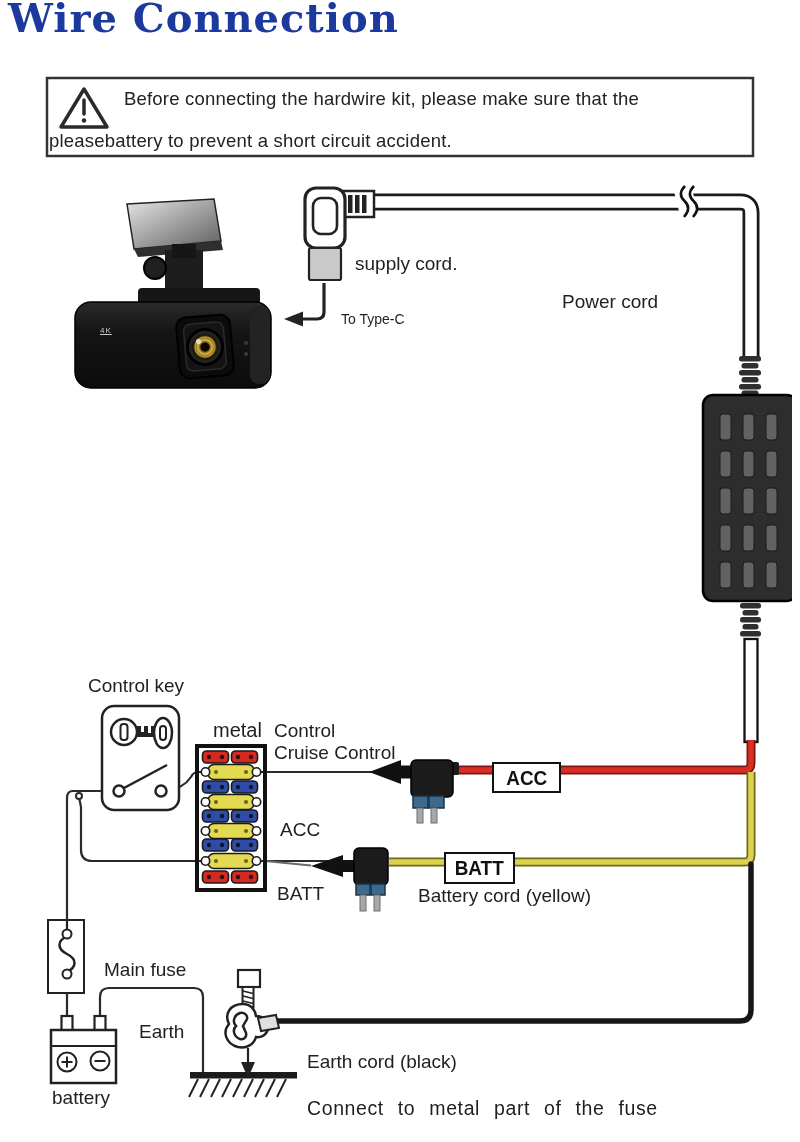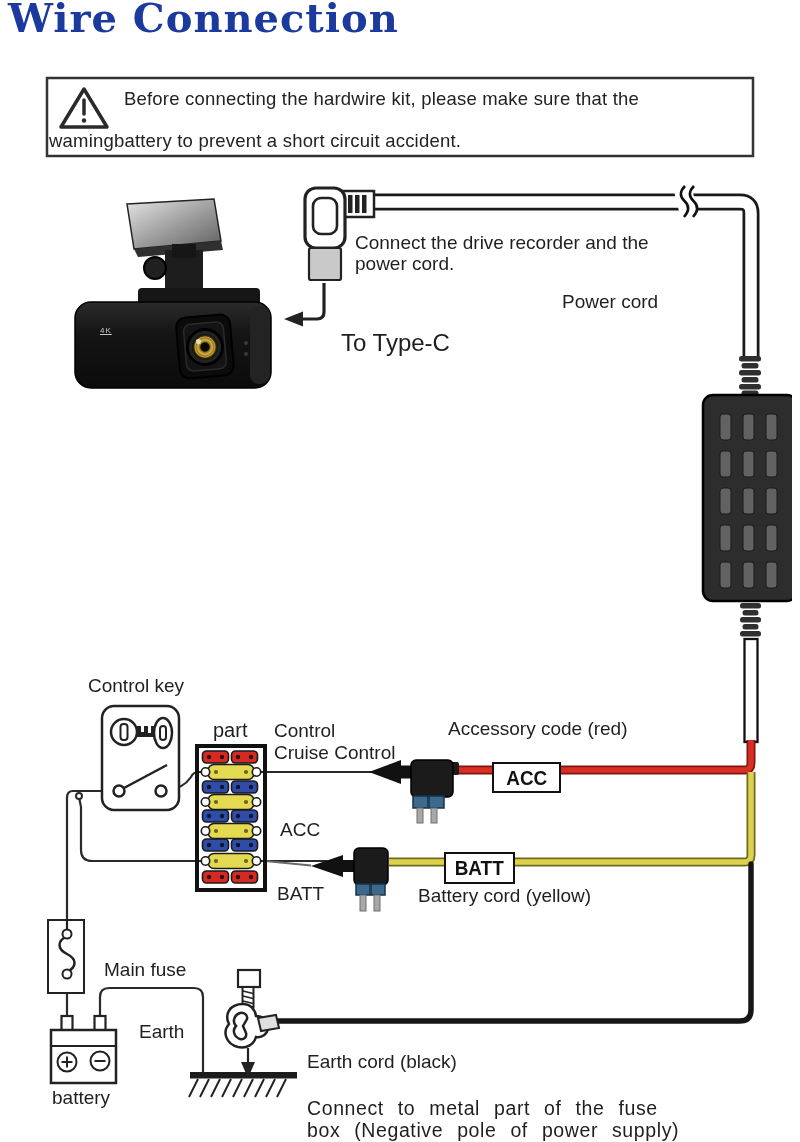--- a/index.html
+++ b/index.html
@@ -331,7 +331,7 @@
   <div class="title">Wire Connection</div>
 
   <div class="warn-line" style="left:124px;top:88px">Before connecting the hardwire kit, please make sure that the</div>
-  <div class="warn-line" style="left:49px;top:130px"><span>waming</span><span>battery to prevent a short circuit accident.</span></div>
+  <div class="warn-line" style="left:49px;top:130px"><span>please</span><span>battery to prevent a short circuit accident.</span></div>
 
   <div class="badge4k">4K</div>
 

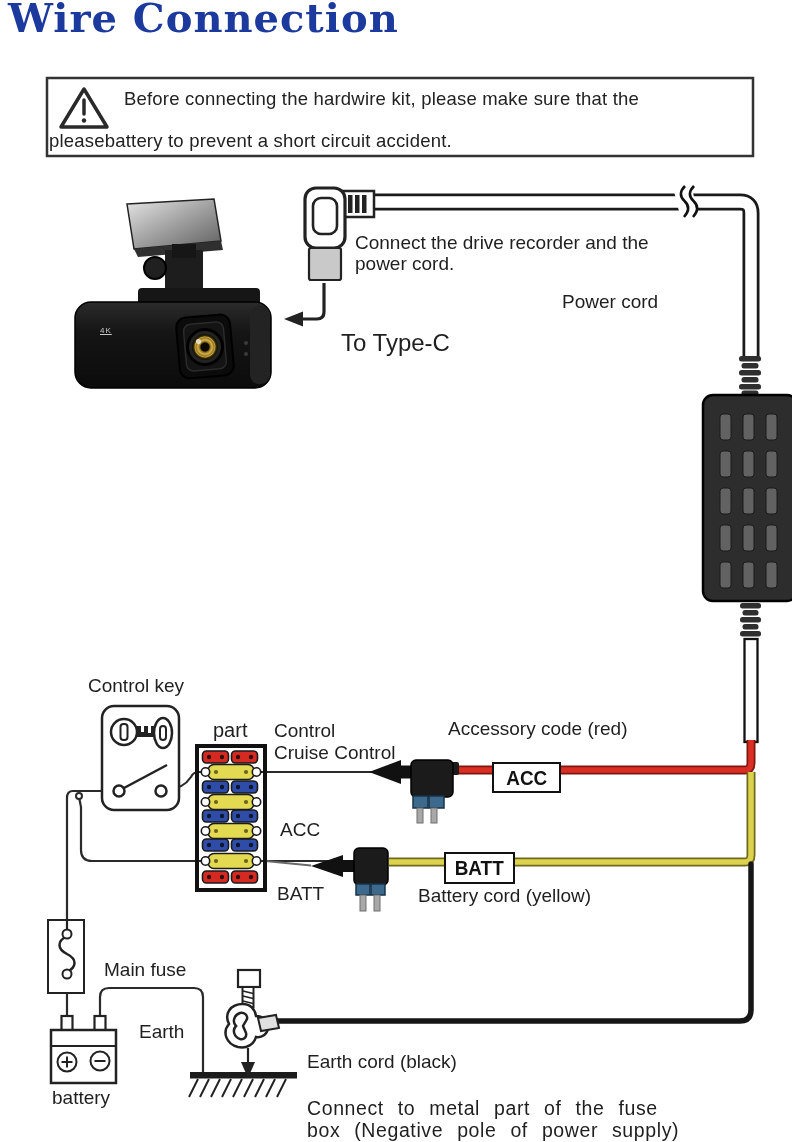--- a/index.html
+++ b/index.html
@@ -335,7 +335,6 @@
 
   <div class="badge4k">4K</div>
 
-  <div class="label" style="left:355px;top:233px">Connect the drive recorder and the</div>
   <div class="label" style="left:355px;top:254px">power cord.</div>
   <div class="label" style="left:562px;top:292px">Power cord</div>
   <div class="label" style="left:341px;top:330px;font-size:24px">To Type-C</div>

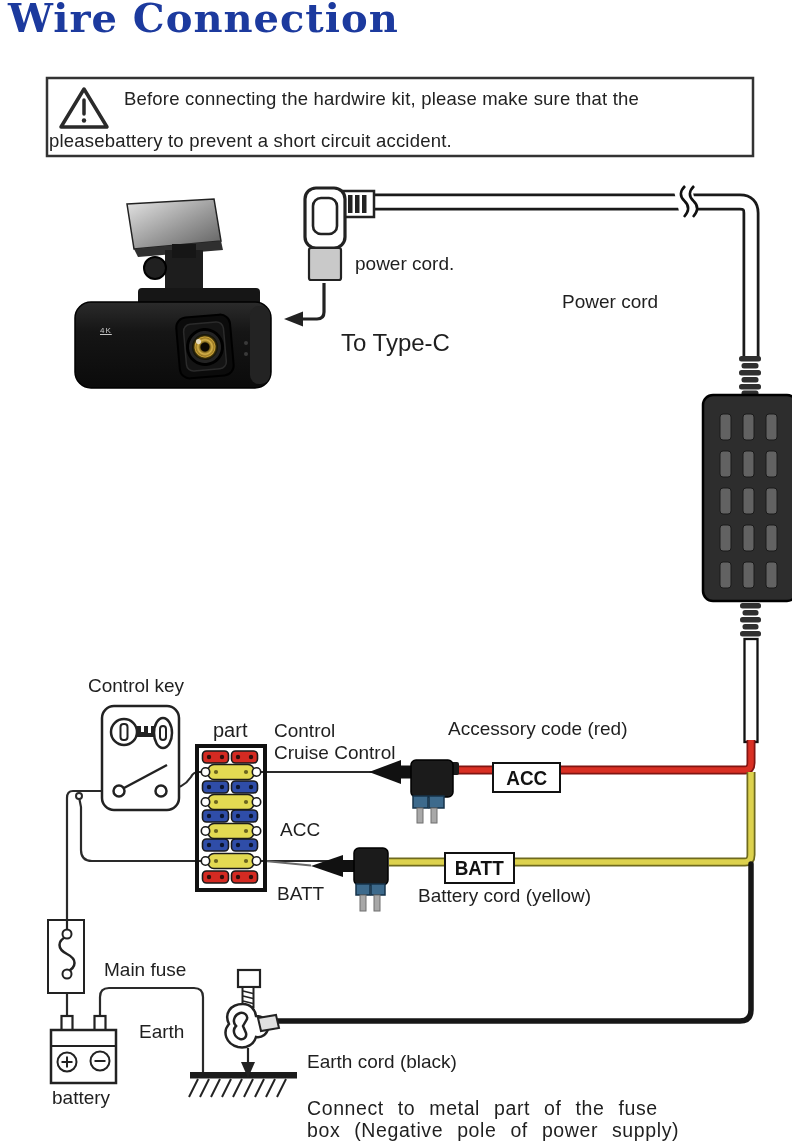--- a/index.html
+++ b/index.html
@@ -335,7 +335,7 @@
 
   <div class="badge4k">4K</div>
 
-  <div class="label" style="left:355px;top:254px">power cord.</div>
+  <div class="label" style="left:355px;top:254px">supply cord.</div>
   <div class="label" style="left:562px;top:292px">Power cord</div>
   <div class="label" style="left:341px;top:330px;font-size:24px">To Type-C</div>
 

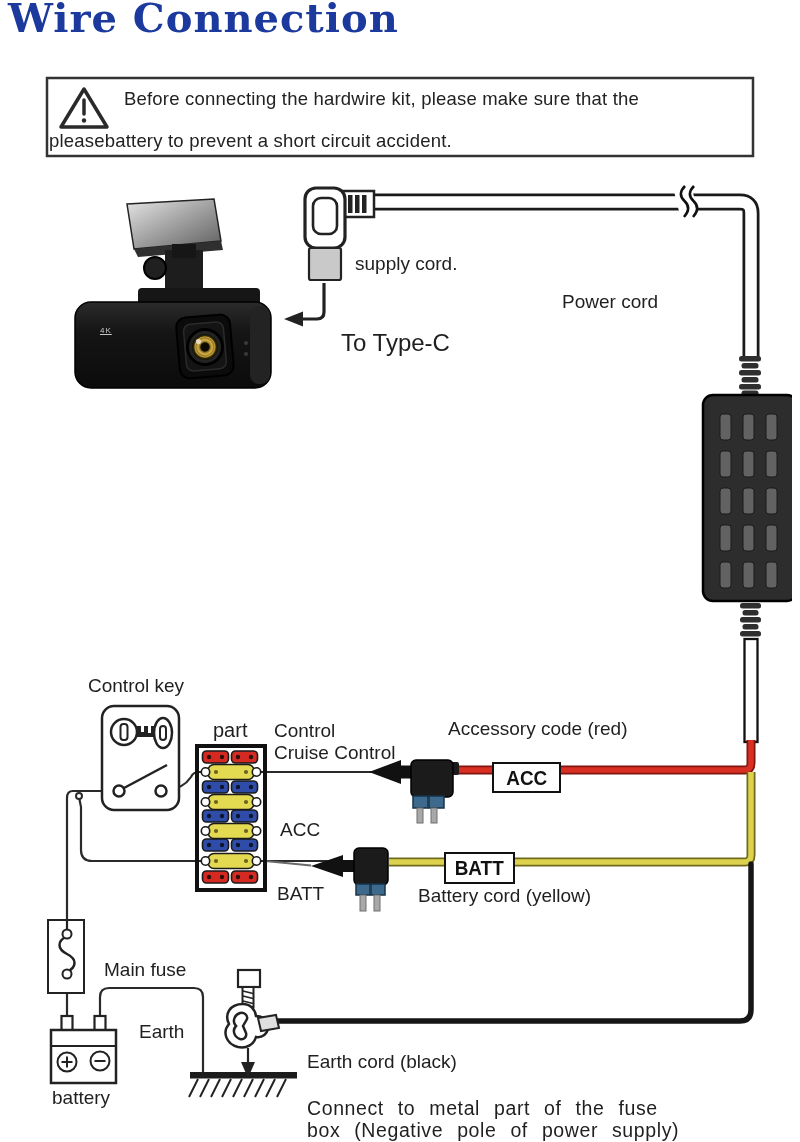--- a/index.html
+++ b/index.html
@@ -337,7 +337,7 @@
 
   <div class="label" style="left:355px;top:254px">supply cord.</div>
   <div class="label" style="left:562px;top:292px">Power cord</div>
-  <div class="label" style="left:341px;top:330px;font-size:24px">To Type-C</div>
+  <div class="label" style="left:341px;top:312px;font-size:14px">To Type-C</div>
 
   <div class="label" style="left:88px;top:676px">Control key</div>
   <div class="label" style="left:213px;top:719px;font-size:20px">part</div>

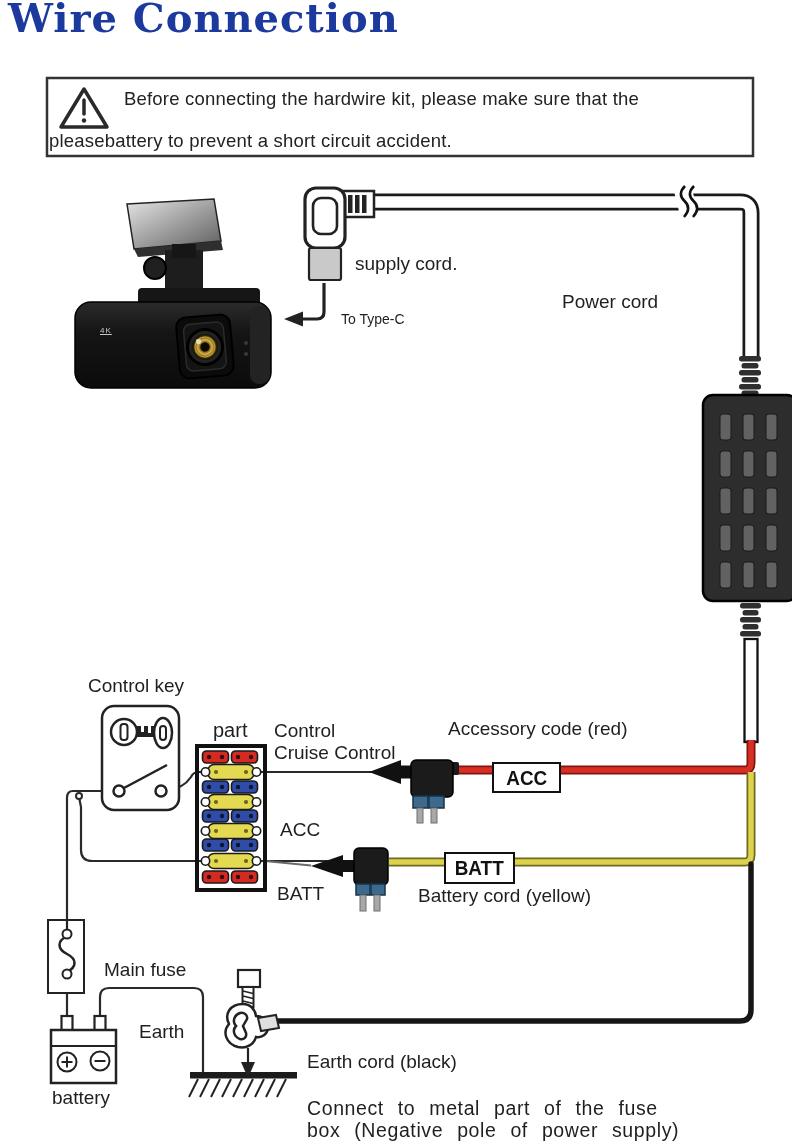--- a/index.html
+++ b/index.html
@@ -340,7 +340,7 @@
   <div class="label" style="left:341px;top:312px;font-size:14px">To Type-C</div>
 
   <div class="label" style="left:88px;top:676px">Control key</div>
-  <div class="label" style="left:213px;top:719px;font-size:20px">part</div>
+  <div class="label" style="left:213px;top:719px;font-size:20px">metal</div>
 
   <div class="label" style="left:274px;top:721px">Control</div>
   <div class="label" style="left:274px;top:743px">Cruise Control</div>

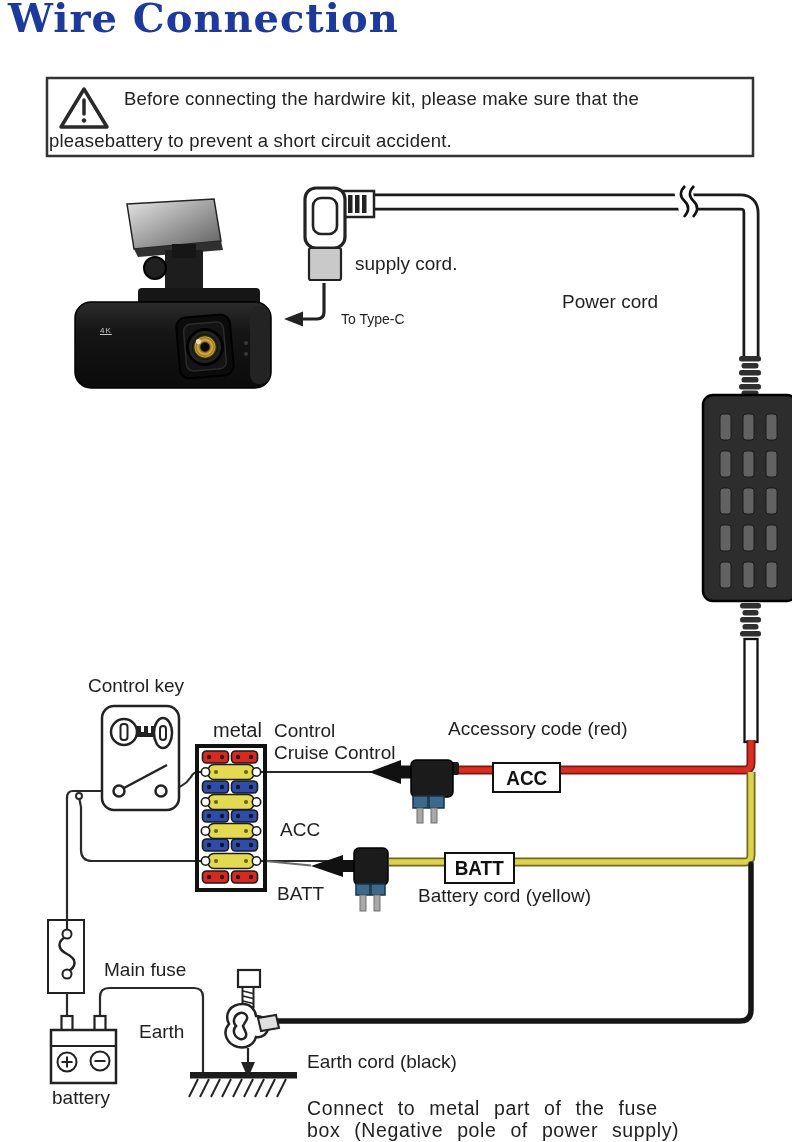--- a/index.html
+++ b/index.html
@@ -344,7 +344,6 @@
 
   <div class="label" style="left:274px;top:721px">Control</div>
   <div class="label" style="left:274px;top:743px">Cruise Control</div>
-  <div class="label" style="left:448px;top:719px">Accessory code (red)</div>
 
   <div class="label" style="left:280px;top:820px">ACC</div>
   <div class="label" style="left:277px;top:884px">BATT</div>

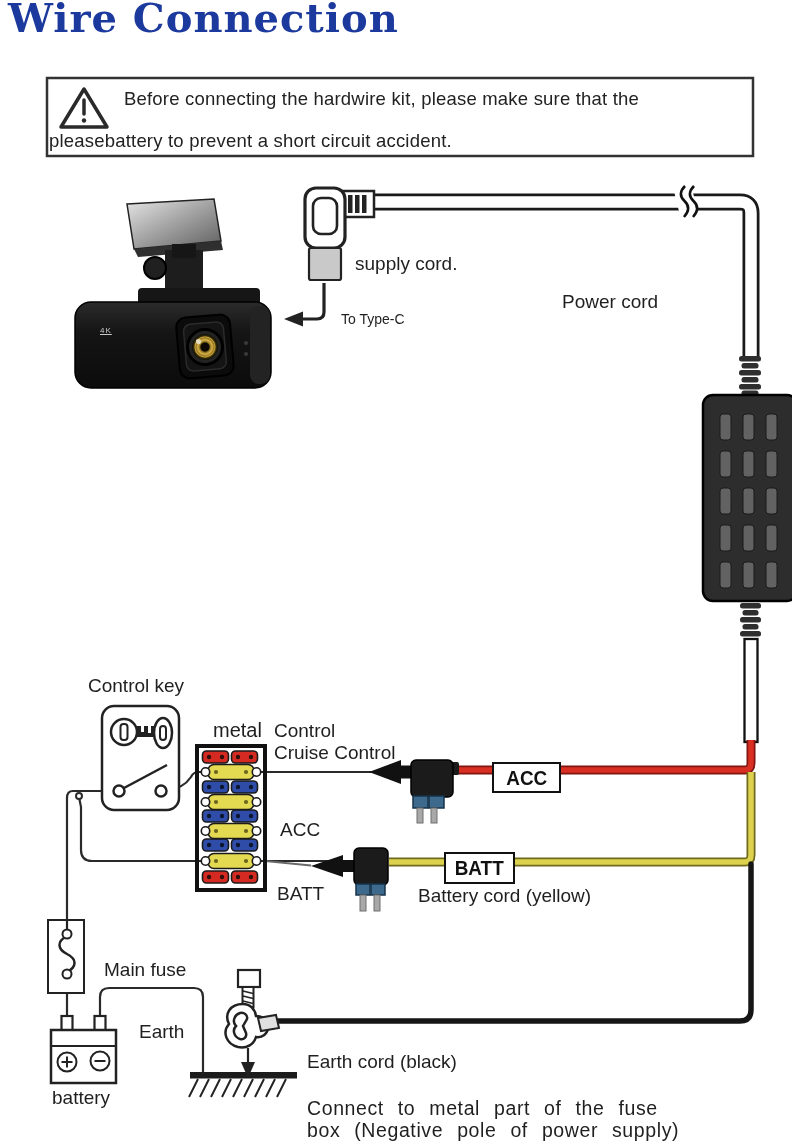--- a/index.html
+++ b/index.html
@@ -362,7 +362,6 @@
 
   <div class="label" style="left:307px;top:1052px">Earth cord (black)</div>
   <div class="label wide" style="left:307px;top:1098px">Connect to metal part of the fuse</div>
-  <div class="label wide" style="left:307px;top:1120px">box (Negative pole of power supply)</div>
 
 </div>
 

